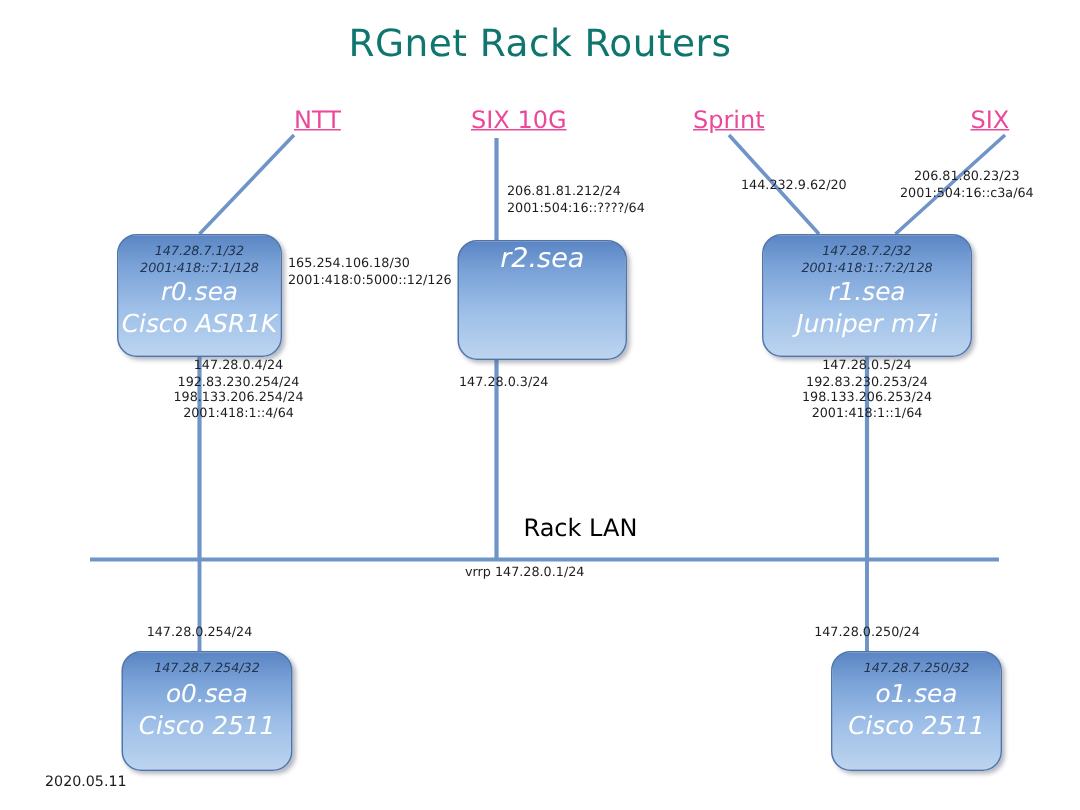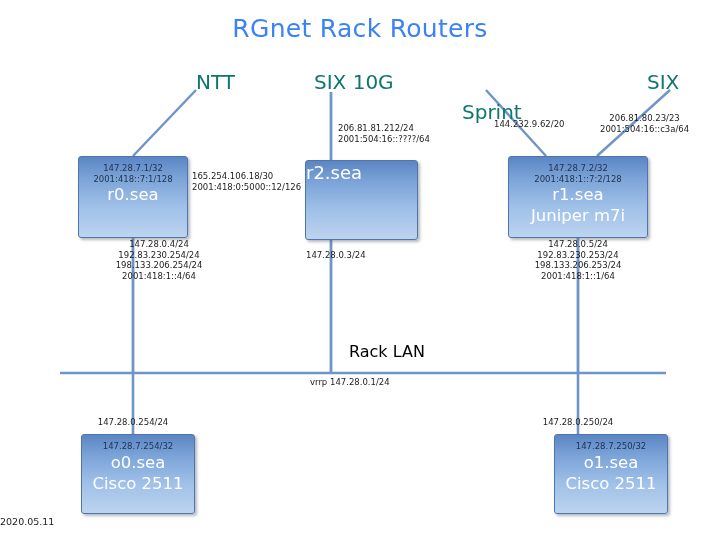--- a/index.html
+++ b/index.html
@@ -29,7 +29,7 @@
     width: 720px;
     text-align: center;
     font-size: 25px;
-    color: #3b82f6;
+    color: #0f766e;
     letter-spacing: 0.3px;
     font-family: "DejaVu Sans", sans-serif;
   }

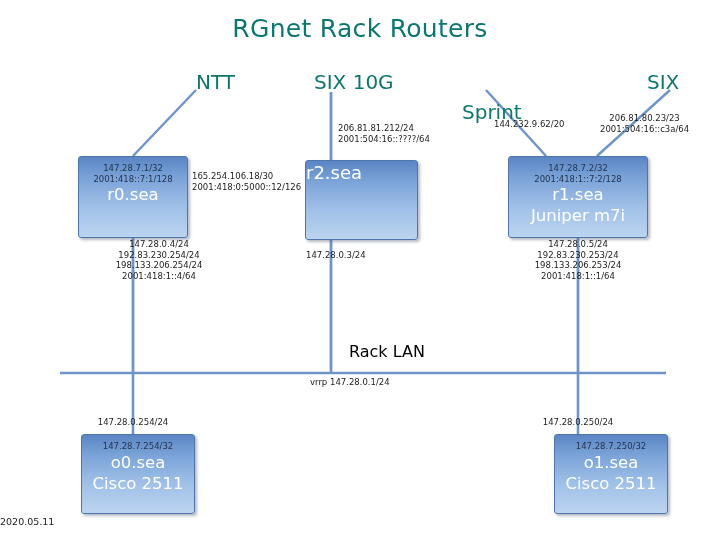--- a/index.html
+++ b/index.html
@@ -87,10 +87,11 @@
   .annot.center { text-align: center; }
   .peer {
     position: absolute;
-    font-size: 20px;
-    color: #0f766e;
+    font-size: 16px;
+    color: #ec4899;
     white-space: nowrap;
     font-family: "DejaVu Sans", sans-serif;
+    text-decoration: underline;
   }
   .lanlabel {
     position: absolute;

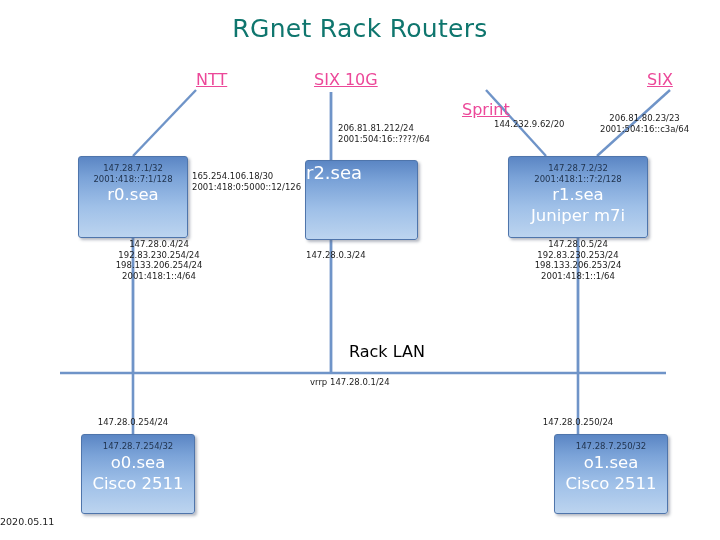--- a/index.html
+++ b/index.html
@@ -141,7 +141,7 @@
 
   <div class="peer" style="left:196px; top:70px;">NTT</div>
   <div class="peer" style="left:314px; top:70px;">SIX 10G</div>
-  <div class="peer" style="left:462px; top:70px;margin-top:30px;">Sprint</div>
+  <div class="peer" style="left:462px; top:70px;">Sprint</div>
   <div class="peer" style="left:647px; top:70px;">SIX</div>
 
   <div class="annot" style="left:192px; top:123px;margin-top:48px;">

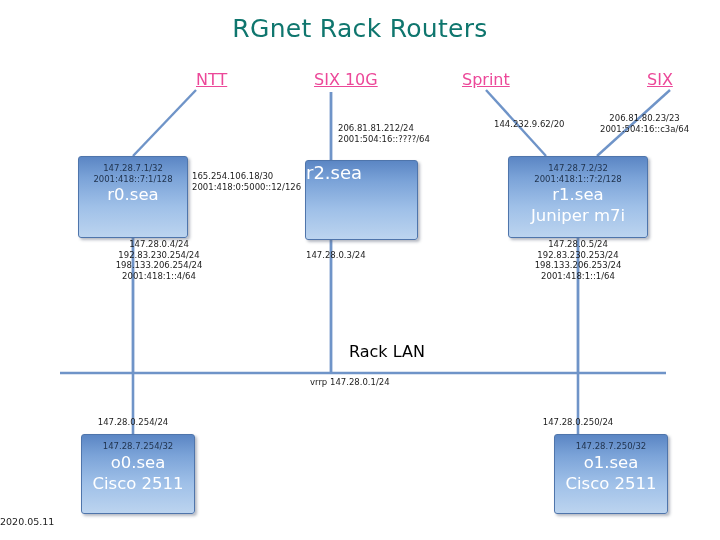--- a/index.html
+++ b/index.html
@@ -37,12 +37,13 @@
   .node {
     position: absolute;
     border: 1px solid #4f75ab;
-    border-radius: 3px;
+    border-radius: 13px;
     background: linear-gradient(to bottom, #5b86c4 0%, #7ba3d8 26%, #9fc0e8 62%, #bcd4ef 100%);
     box-shadow: 2px 2px 3px rgba(90,100,120,0.45);
     box-sizing: border-box;
     text-align: center;
     color: #ffffff;
+    font-style: italic;
   }
   .node .iphdr {
     font-size: 8.5px;

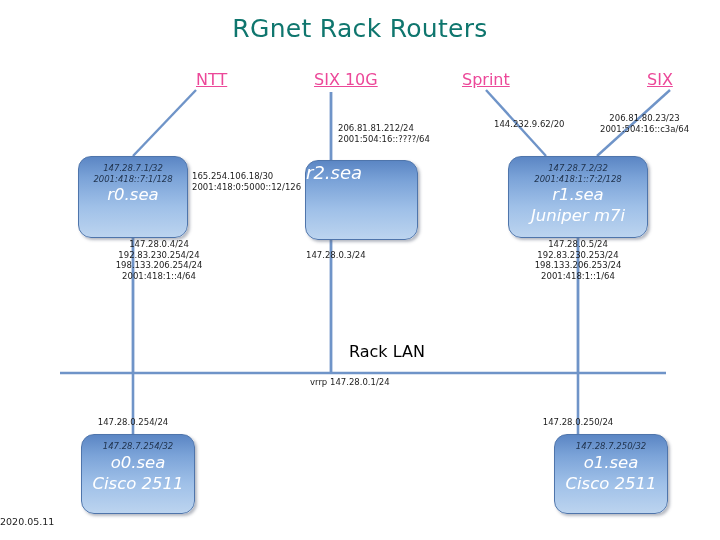--- a/index.html
+++ b/index.html
@@ -72,7 +72,7 @@
   }
   .node .namewrap {
     display: flex;
-    flex-direction: row;
+    flex-direction: column;
     justify-content: flex-start;
     height: 100%;
   }

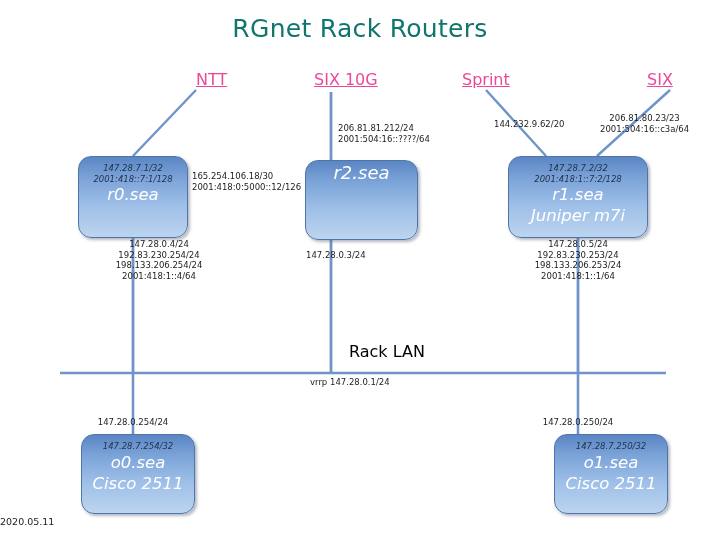--- a/index.html
+++ b/index.html
@@ -167,6 +167,7 @@
       <div>2001:418::7:1/128</div>
     </div>
     <div class="nodename">r0.sea</div>
+    <div class="nodemodel">Cisco ASR1K</div>
   </div>
   <div class="annot center" style="left:99px; top:239px; width:120px;">
     <div>147.28.0.4/24</div>

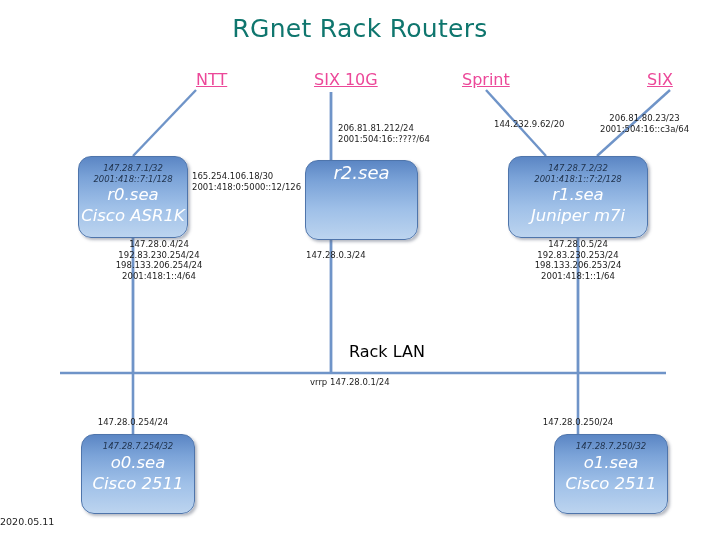--- a/index.html
+++ b/index.html
@@ -103,7 +103,7 @@
   }
   .datestamp {
     position: absolute;
-    left: 0;
+    left: 30px;
     top: 516px;
     font-size: 9.5px;
     color: #1c1c1c;

